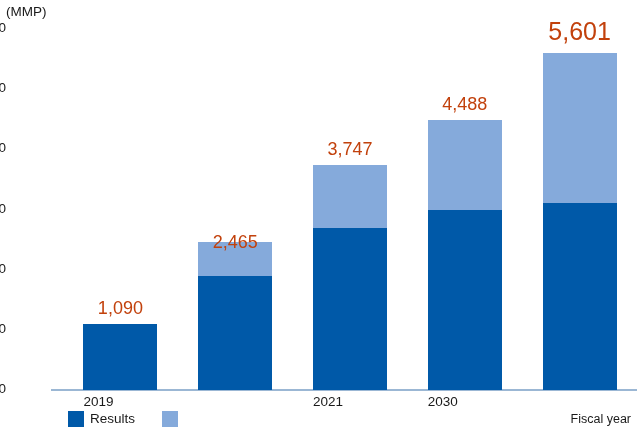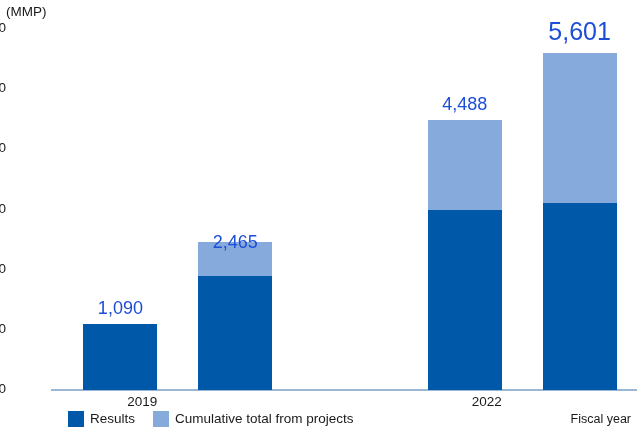--- a/index.html
+++ b/index.html
@@ -91,7 +91,7 @@
     font-size: 18px;
     line-height: 1;
     white-space: nowrap;
-    color: #1d4ed8;
+    color: #c2410c;
     text-align: center;
   }
   .bar-total-label.emphasis {

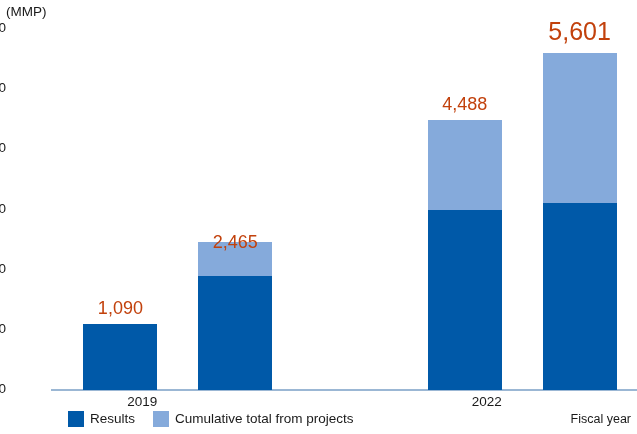--- a/index.html
+++ b/index.html
@@ -186,6 +186,13 @@
         </div>
         <div class="bar-total-label" style="bottom: 139px;">2,465</div>
       </div>
+      <div class="bar-group" style="left: 250px; height: 389px;">
+        <div class="bar-stack" style="height: 225.445px;">
+          <div class="seg seg-cumulative" style="height: 63.5962px; background: rgb(133, 170, 219);"></div>
+          <div class="seg seg-results" style="height: 161.848px; background: rgb(0, 89, 168);"></div>
+        </div>
+        <div class="bar-total-label" style="bottom: 232.445px;">3,747</div>
+      </div>
       <div class="bar-group" style="left: 364.8px; height: 389px;">
         <div class="bar-stack" style="height: 270.028px;">
           <div class="seg seg-cumulative" style="height: 89.528px; background: rgb(133, 170, 219);"></div>

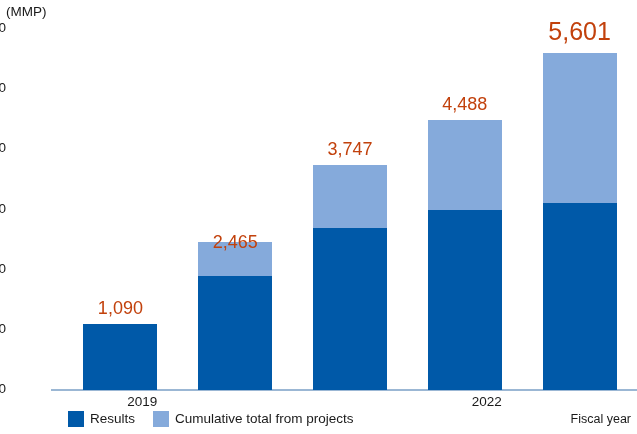--- a/index.html
+++ b/index.html
@@ -110,7 +110,7 @@
     position: absolute;
     top: 0;
     width: 74px;
-    text-align: right;
+    text-align: left;
     font-size: 13.5px;
     line-height: 1.2;
     color: #1a1a1a;

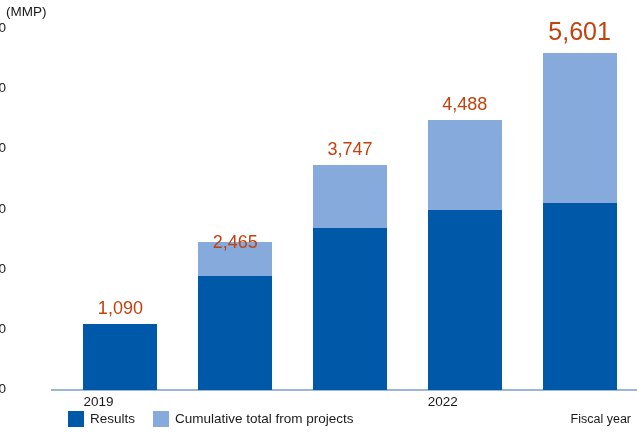--- a/index.html
+++ b/index.html
@@ -211,6 +211,7 @@
 
   <div class="x-labels">
       <div class="x-tick" style="left: 20.4px;">2019</div>
+      <div class="x-tick" style="left: 250px;">2021</div>
       <div class="x-tick" style="left: 364.8px;">2022</div>
     </div>
 

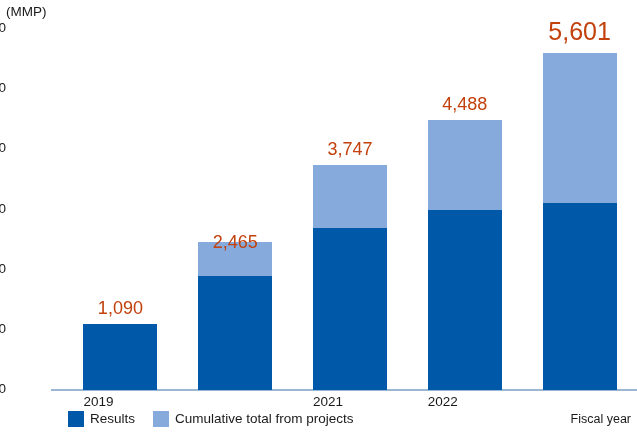--- a/index.html
+++ b/index.html
@@ -212,7 +212,7 @@
   <div class="x-labels">
       <div class="x-tick" style="left: 20.4px;">2019</div>
       <div class="x-tick" style="left: 250px;">2021</div>
-      <div class="x-tick" style="left: 364.8px;">2022</div>
+      <div class="x-tick" style="left: 364.8px;">2030</div>
     </div>
 
   <div class="x-axis-title">Fiscal year</div>

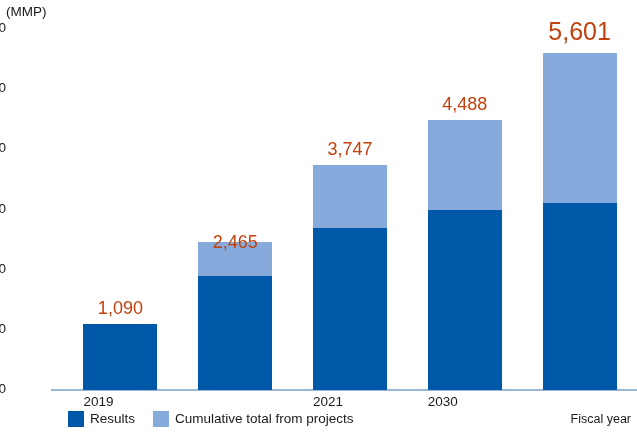--- a/index.html
+++ b/index.html
@@ -133,7 +133,7 @@
     top: 411px;
     display: flex;
     align-items: center;
-    gap: 7px;
+    gap: 16px;
   }
   .legend-item {
     display: flex;

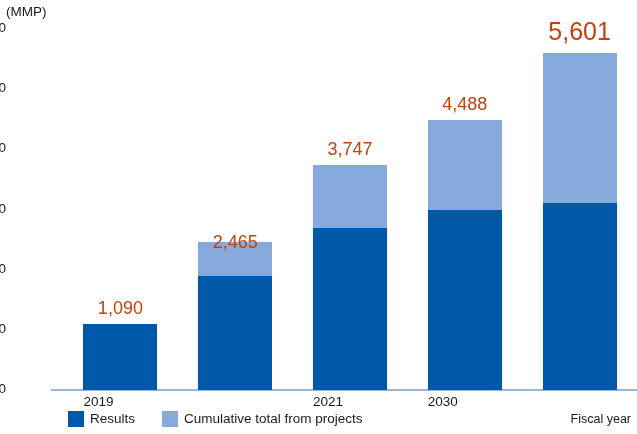--- a/index.html
+++ b/index.html
@@ -224,7 +224,6 @@
       </div>
       <div class="legend-item">
         <span class="legend-swatch" style="background: rgb(133, 170, 219);"></span>
-        <span class="legend-label">Cumulative total from projects</span>
       </div>
     </div>
 

